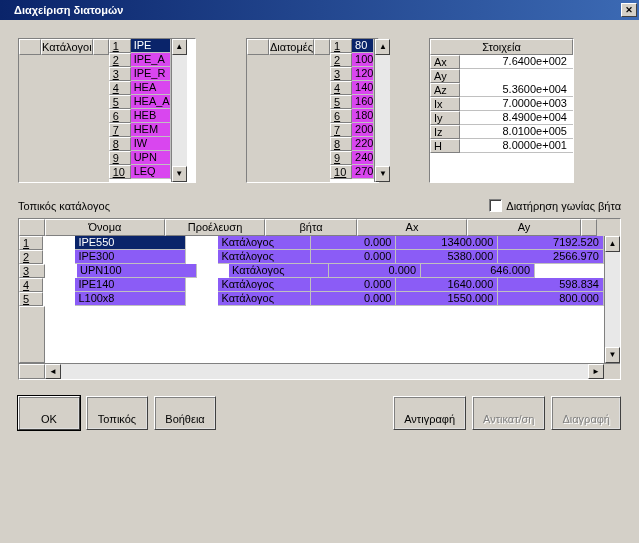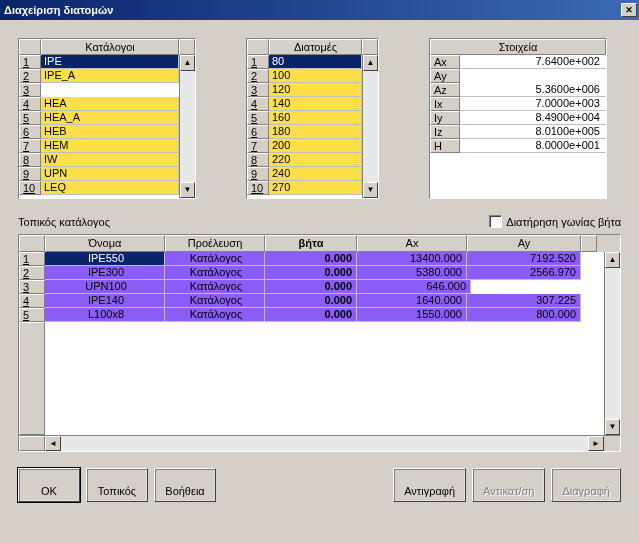--- a/index.html
+++ b/index.html
@@ -19,7 +19,7 @@
     display: flex;
     align-items: center;
     justify-content: space-between;
-    padding-left: 4px;
+    padding-left: 14px;
     font-weight: bold;
   }
   .titlebar .close {

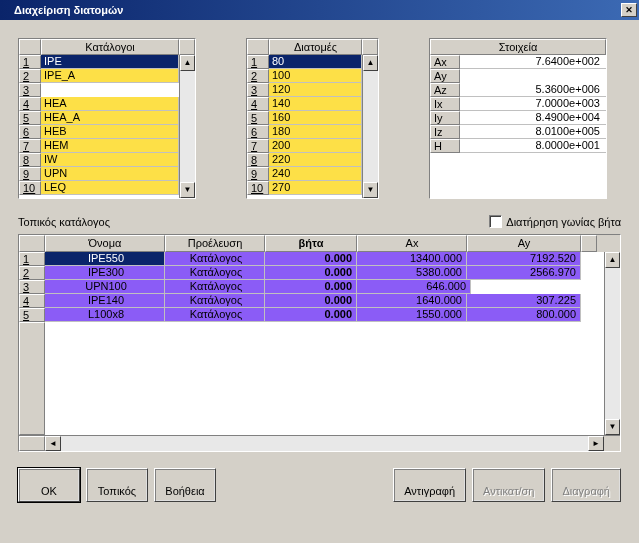--- a/index.html
+++ b/index.html
@@ -51,7 +51,6 @@
     border-bottom-color: #fff;
     background: #fff;
     display: flex;
-    flex-direction: column;
   }
   .list-panel .header-row {
     display: flex;

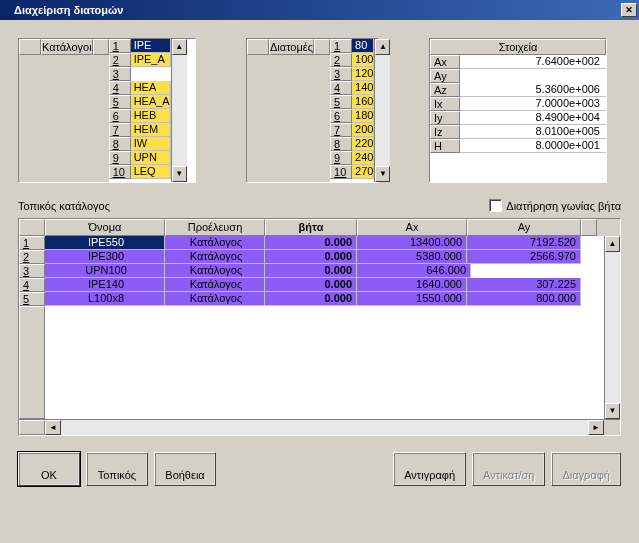--- a/index.html
+++ b/index.html
@@ -425,7 +425,7 @@
       </div>
     </div>
 
-    <div class="prop-panel" style="width:178px">
+    <div class="prop-panel" style="width:145px">
       <div class="prop-header">Στοιχεία</div>
       <div id="propRows">
           <div class="prop-row">

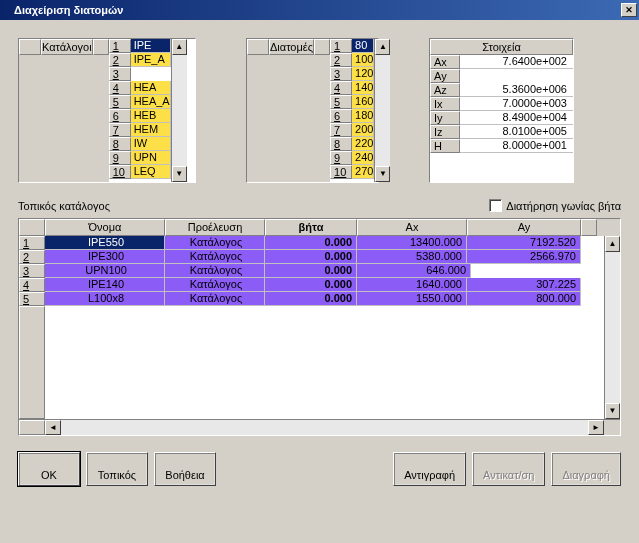--- a/index.html
+++ b/index.html
@@ -103,7 +103,7 @@
     border-right: 1px solid #c0c0c0;
     padding-left: 3px;
     line-height: 13px;
-    background: #fde047;
+    background: #d946ef;
     white-space: nowrap;
     overflow: hidden;
   }

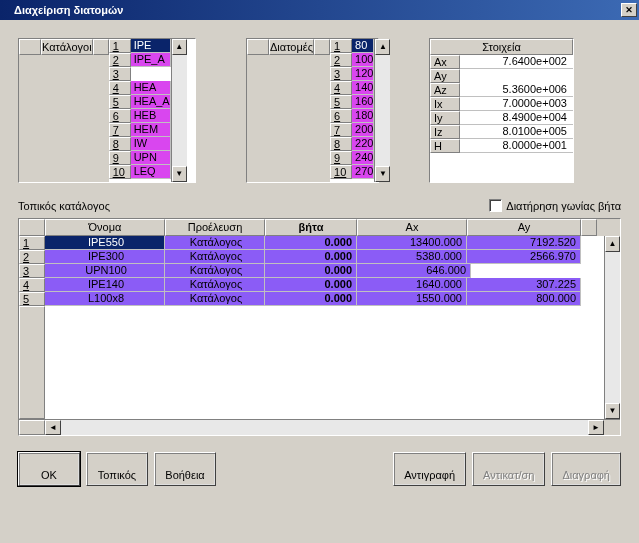--- a/index.html
+++ b/index.html
@@ -330,6 +330,7 @@
             </div>
             <div class="list-row">
               <div class="row-num">3</div>
+              <div class="row-val">IPE_R</div>
             </div>
             <div class="list-row">
               <div class="row-num">4</div>

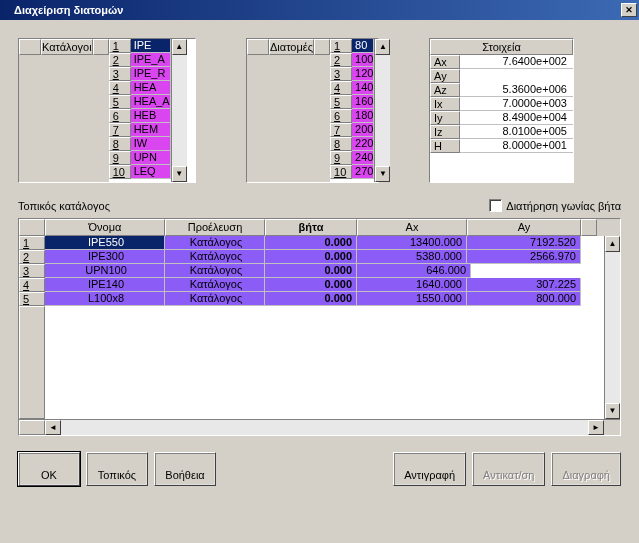--- a/index.html
+++ b/index.html
@@ -438,7 +438,7 @@
           </div>
           <div class="prop-row">
             <div class="prop-key">Az</div>
-            <div class="prop-val">5.3600e+006</div>
+            <div class="prop-val">5.3600e+004</div>
           </div>
           <div class="prop-row">
             <div class="prop-key">Ix</div>

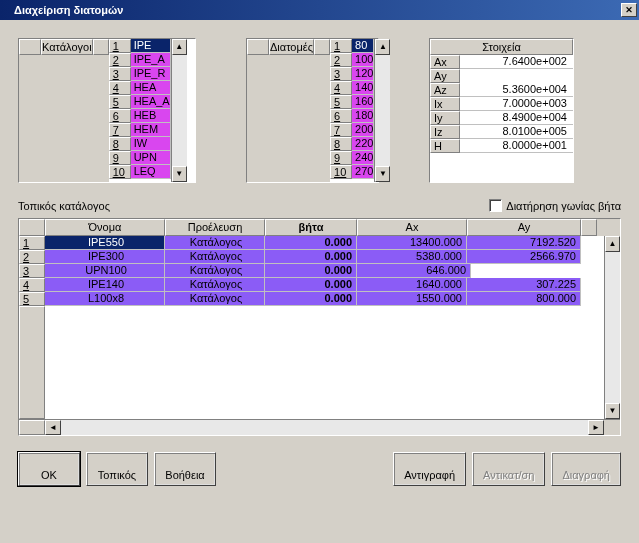--- a/index.html
+++ b/index.html
@@ -186,7 +186,7 @@
     border-right-color:#fff;
     border-bottom-color:#fff;
     background:#fff;
-    height:218px;
+    height:162px;
     display:flex;
     flex-direction:column;
   }

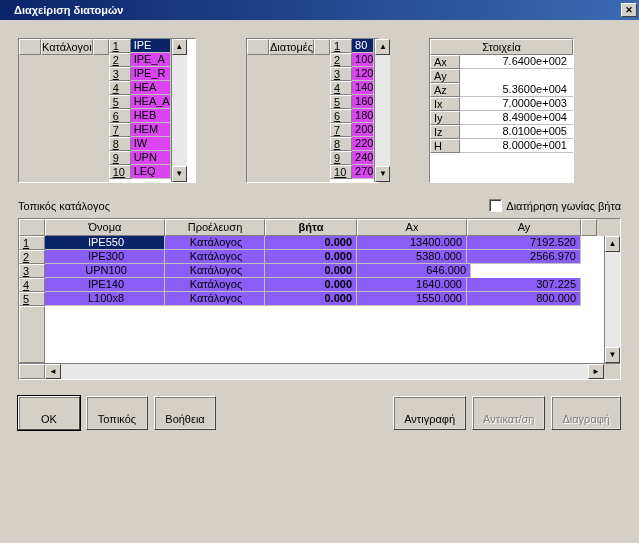--- a/index.html
+++ b/index.html
@@ -295,7 +295,7 @@
   
   .w-name { width:120px; }
   .w-origin { width:100px; }
-  .w-beta { width:92px;font-weight:bold; }
+  .w-beta { width:92px; }
   .w-ax { width:110px; }
   .w-ay { width:114px; }
   .w-rn { width:26px; }

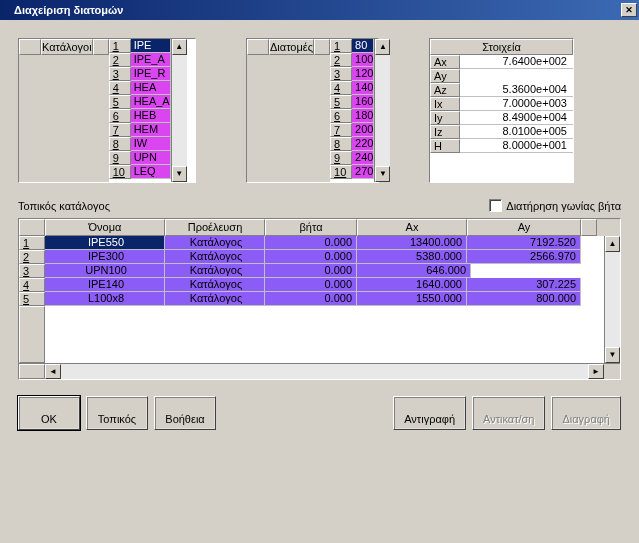--- a/index.html
+++ b/index.html
@@ -230,7 +230,7 @@
   }
   .grid-row .cell.sel { background:#0a246a; color:#fff; }
   .grid-row .cell.num { text-align:right; padding-right:4px; }
-  .grid-row .cell.txt { text-align:center; padding-left:3px; }
+  .grid-row .cell.txt { text-align:left; padding-left:3px;margin-left:32px; }
   .rn-empty {
     width:26px;
     background:#d4d0c8;

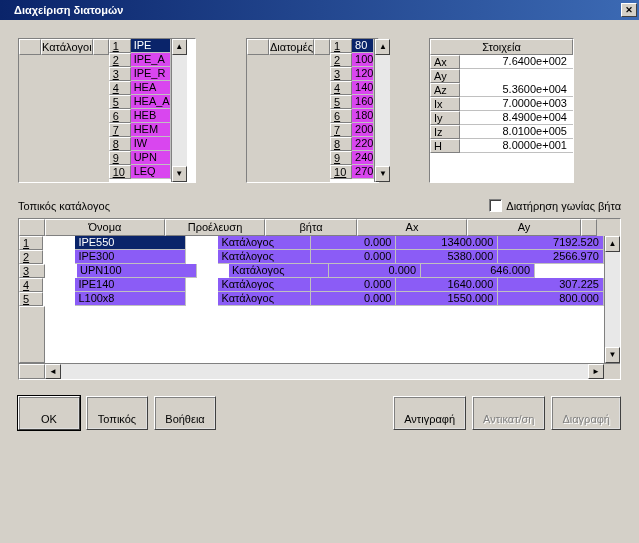--- a/index.html
+++ b/index.html
@@ -510,7 +510,7 @@
             <div class="cell w-origin txt">Κατάλογος</div>
             <div class="cell w-beta num">0.000</div>
             <div class="cell w-ax num">1640.000</div>
-            <div class="cell w-ay num">307.225</div>
+            <div class="cell w-ay num">598.834</div>
           </div>
           <div class="grid-row">
             <div class="rn">5</div>

